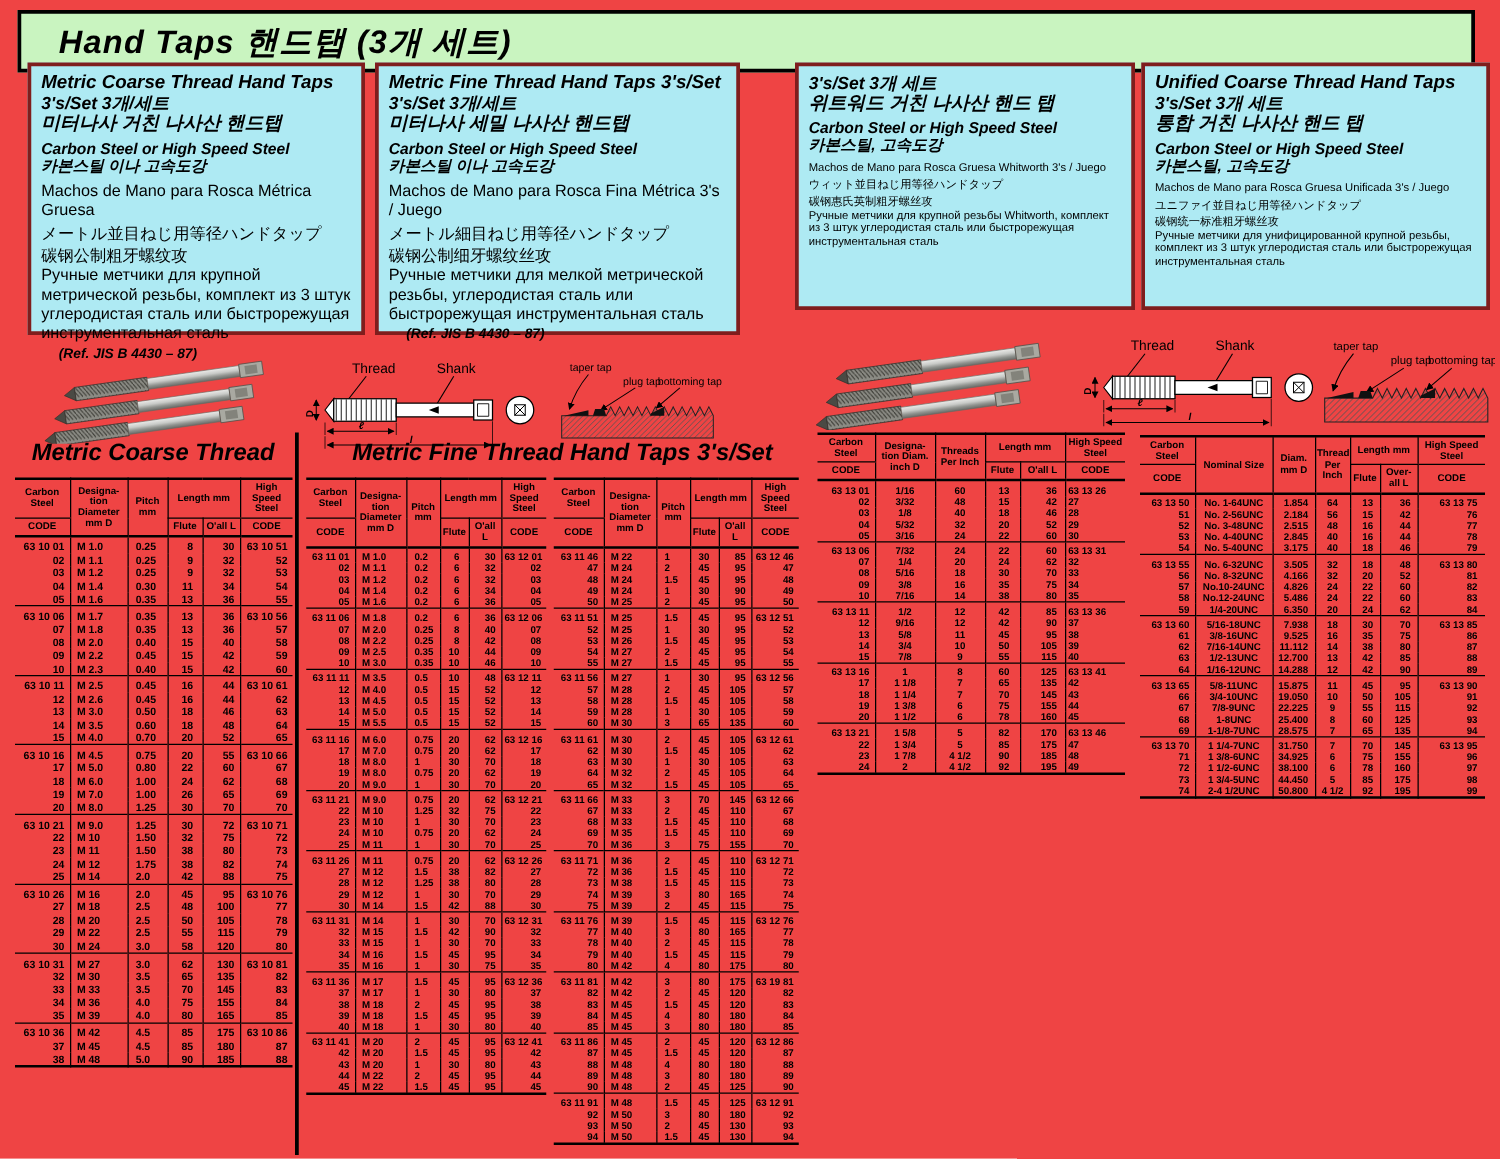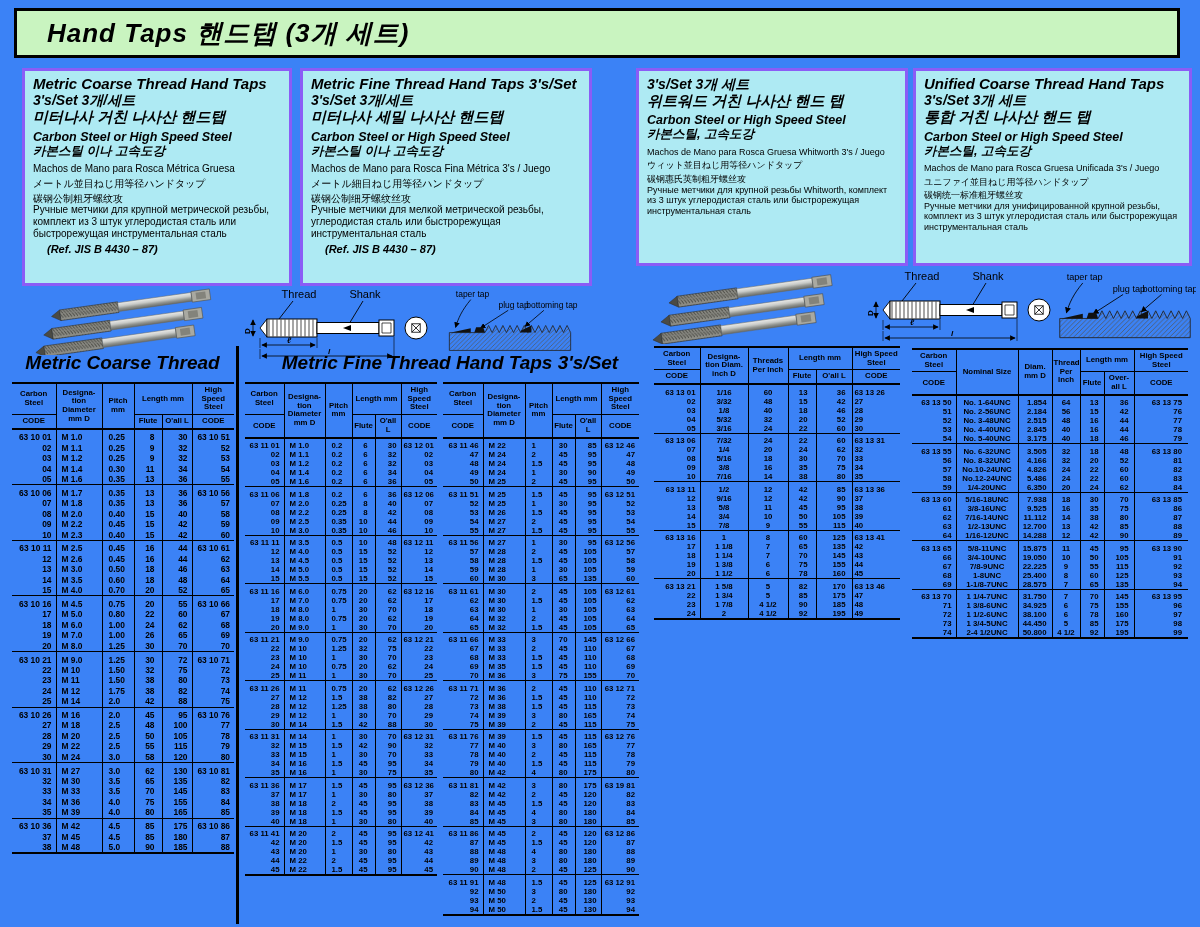--- a/index.html
+++ b/index.html
@@ -3,7 +3,7 @@
 <meta charset="utf-8">
 <style>
   html,body{margin:0;padding:0;background:#fff;}
-  #page{position:relative;width:1200px;height:927px;background:#3b82f6;overflow:hidden;
+  #page{position:relative;width:1200px;height:927px;background:#ef4444;overflow:hidden;
         font-family:"Liberation Sans",sans-serif;color:#000;}
   .pos{position:absolute;}
   

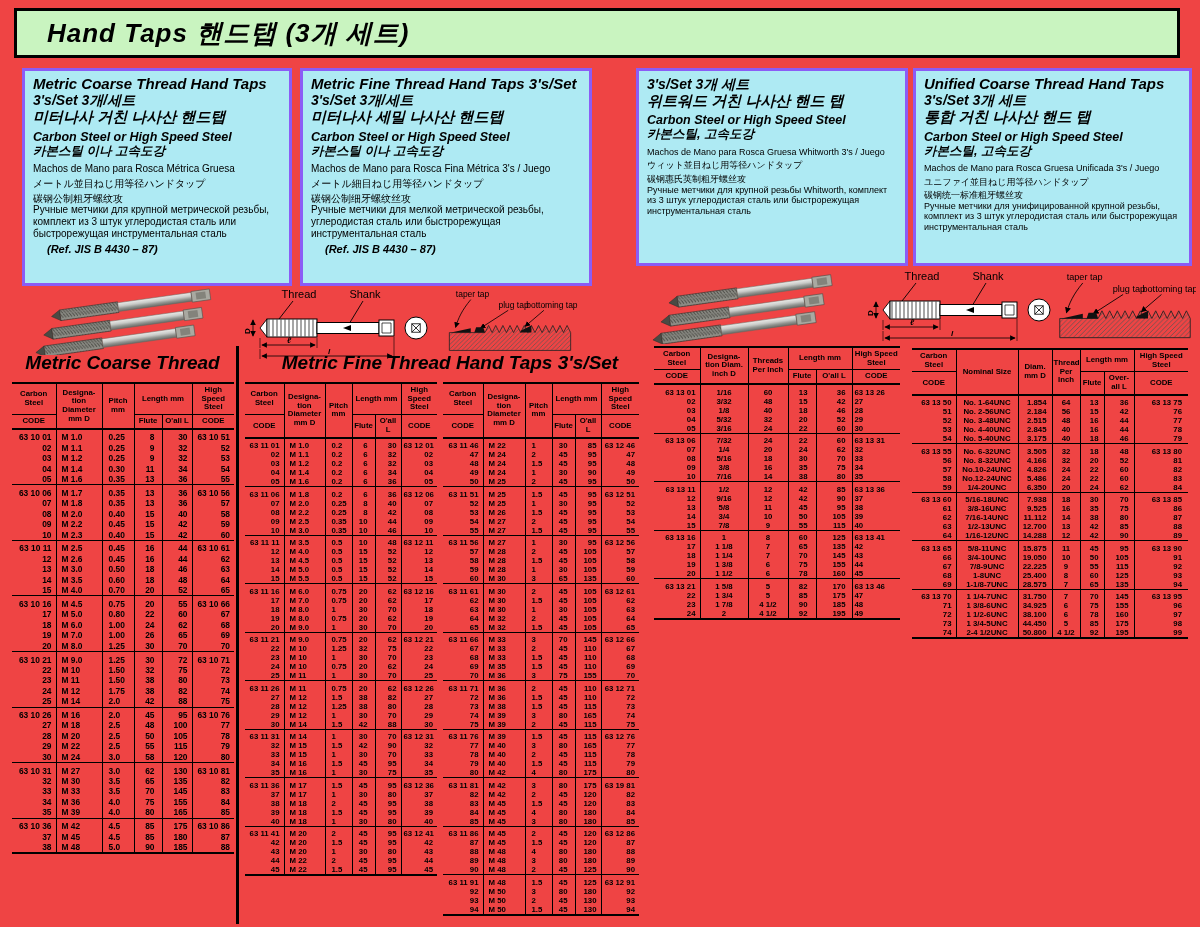--- a/index.html
+++ b/index.html
@@ -11,7 +11,7 @@
           border:3px solid #000;display:flex;align-items:center;}
   .banner span{font-size:26px;font-weight:bold;font-style:italic;padding-left:30px;letter-spacing:1px;}
   
-  .ibox{position:absolute;top:68px;background:#aeeaf3;border:3px solid #8b5cf6;
+  .ibox{position:absolute;top:50px;background:#aeeaf3;border:3px solid #7f1d1d;
         padding:5px 8px 4px 8px;box-sizing:border-box;}
   #box1{left:22px;width:270px;height:218px;}
   #box2{left:300px;width:292px;height:218px;}

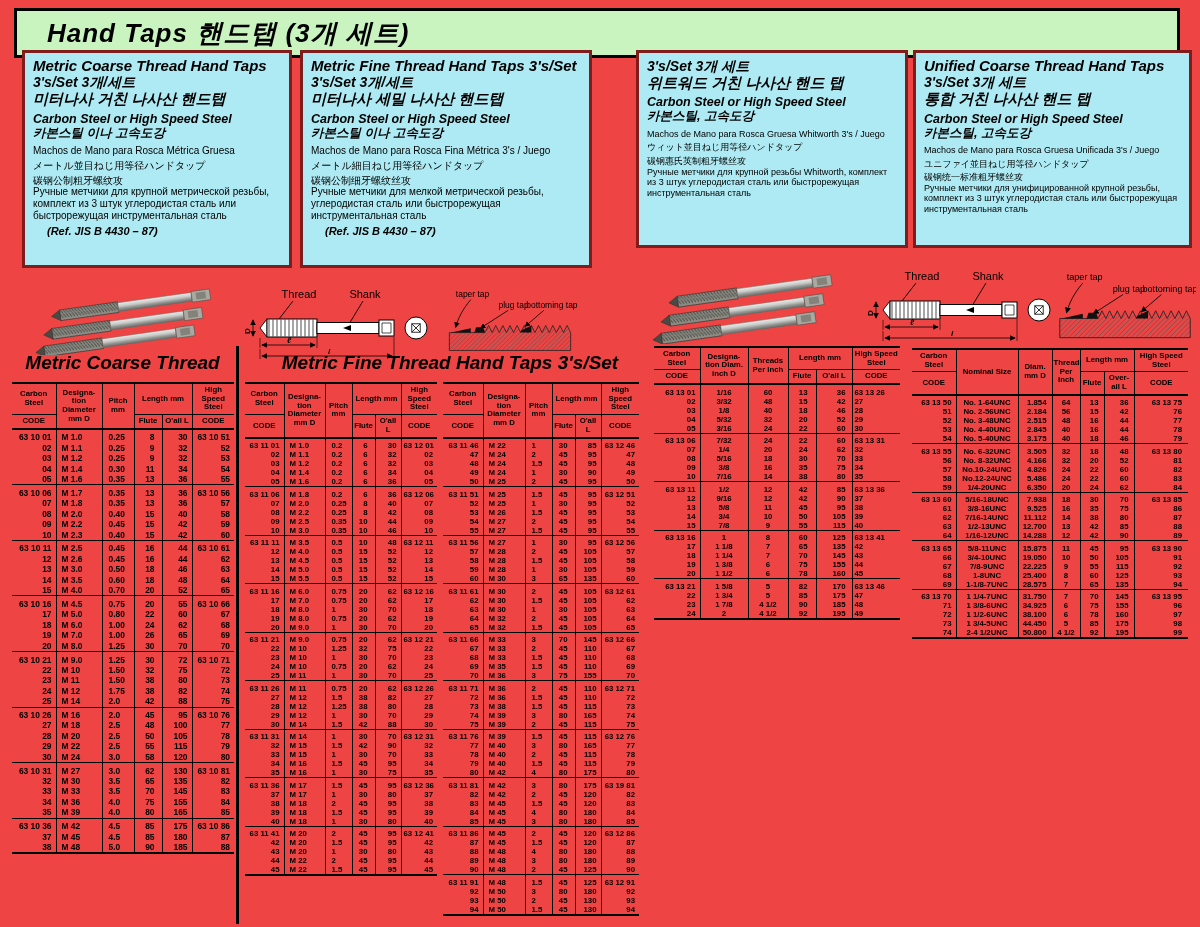--- a/index.html
+++ b/index.html
@@ -22,7 +22,7 @@
   .ibox .tkr{font-size:15px;font-weight:bold;font-style:italic;margin-bottom:4px;line-height:1.15;}
   .ibox .st{font-size:12.5px;font-weight:bold;font-style:italic;line-height:1.12;}
   .ibox .stkr{font-size:12.5px;font-weight:bold;font-style:italic;margin-bottom:5px;line-height:1.15;}
-  .ibox .sm{font-size:10px;line-height:1.18;}
+  .ibox .sm{font-size:13px;line-height:1.18;}
   .ibox .gap{margin-top:3px;}
   .ibox .ref{font-size:11px;font-weight:bold;font-style:italic;margin-top:3px;padding-left:14px;}
   #box3 .sm,#box4 .sm{font-size:9px;}

